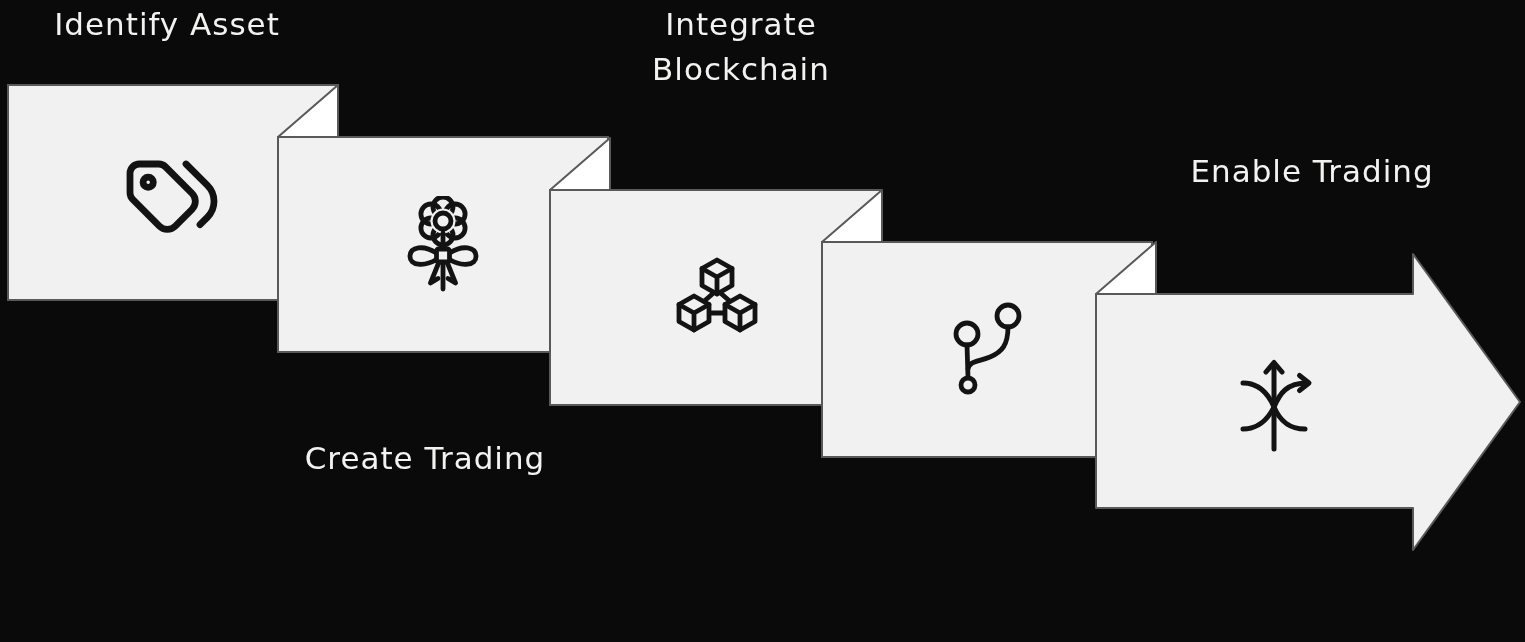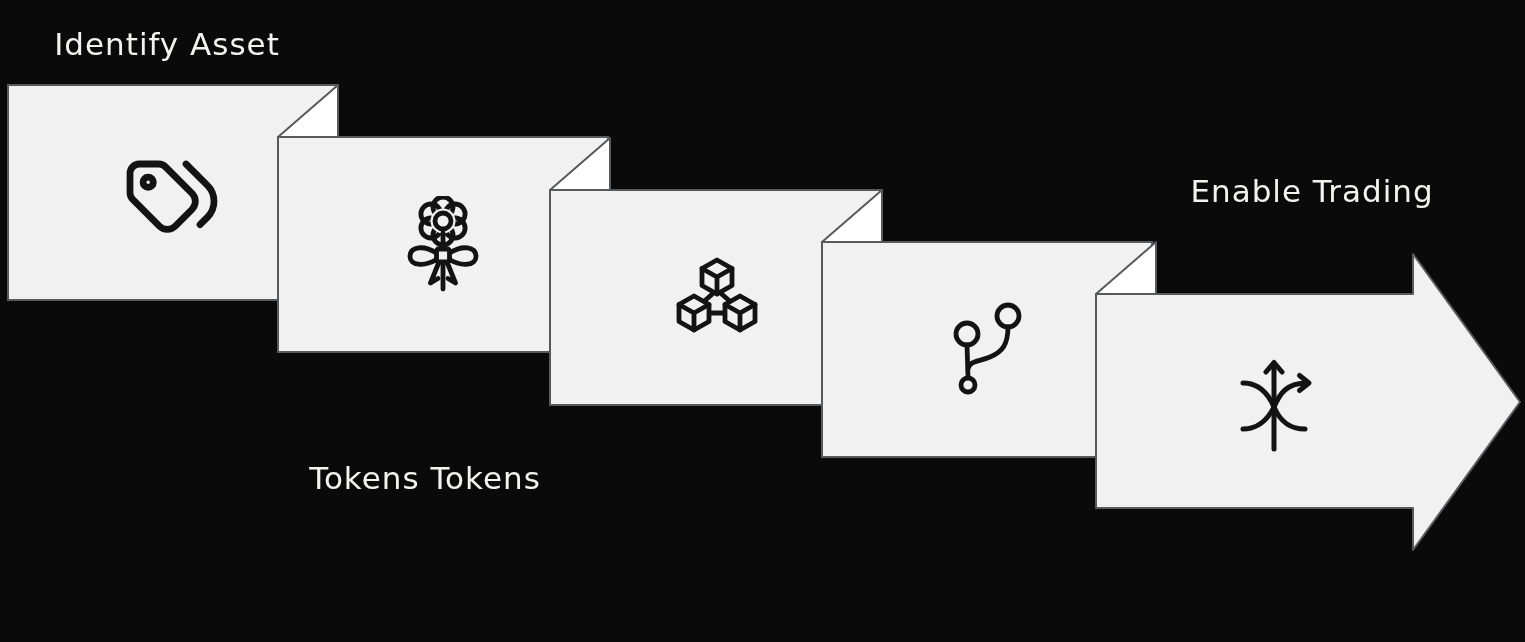--- a/index.html
+++ b/index.html
@@ -21,7 +21,6 @@
     text-align: center;
     font-weight: 400;
     user-select: none;
-    margin-top: 20px;
   }
   .label-1 { left: 2px;    top: 2px;   width: 330px; }
   .label-2 { left: 260px;  top: 436px; width: 330px; }

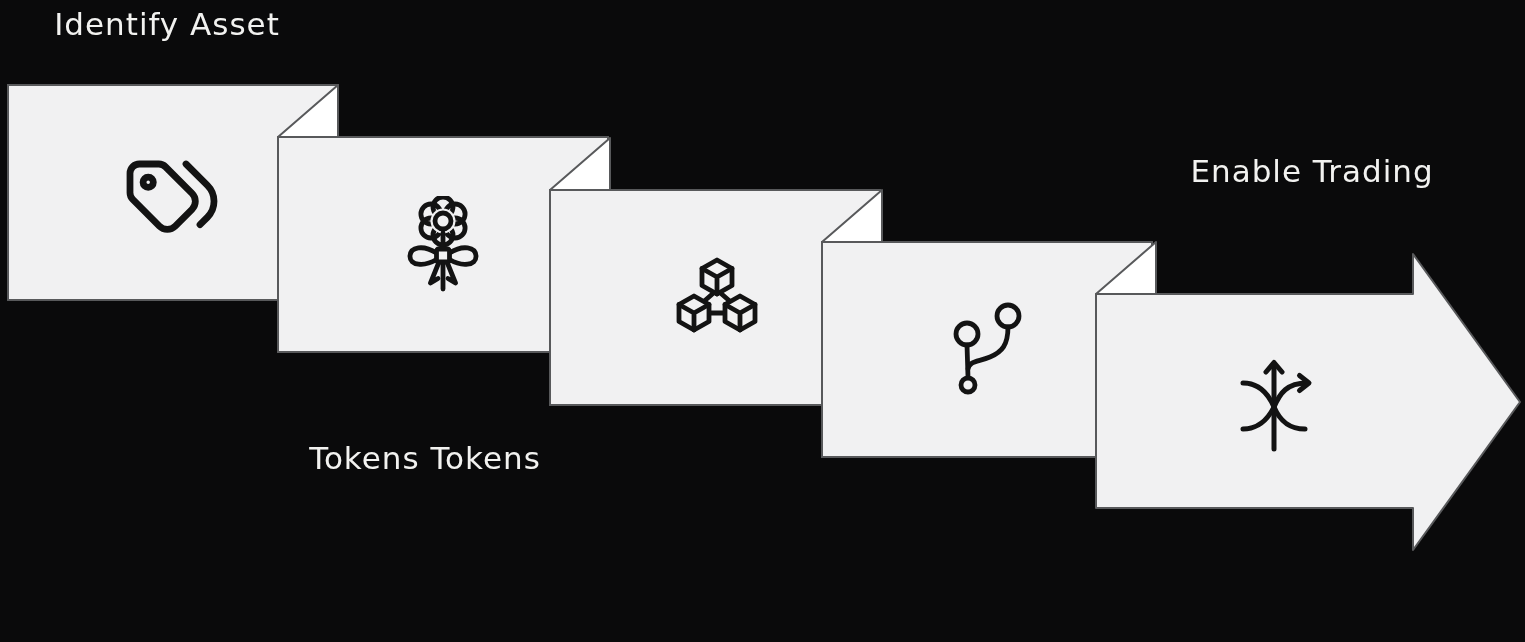--- a/index.html
+++ b/index.html
@@ -107,6 +107,7 @@
 
   <div class="step-label label-1">Identify Asset</div>
   <div class="step-label label-2">Tokens Tokens</div>
+  <div class="step-label label-3">Integrate Blockchain</div>
   <div class="step-label label-5">Enable Trading</div>
 
 </div>

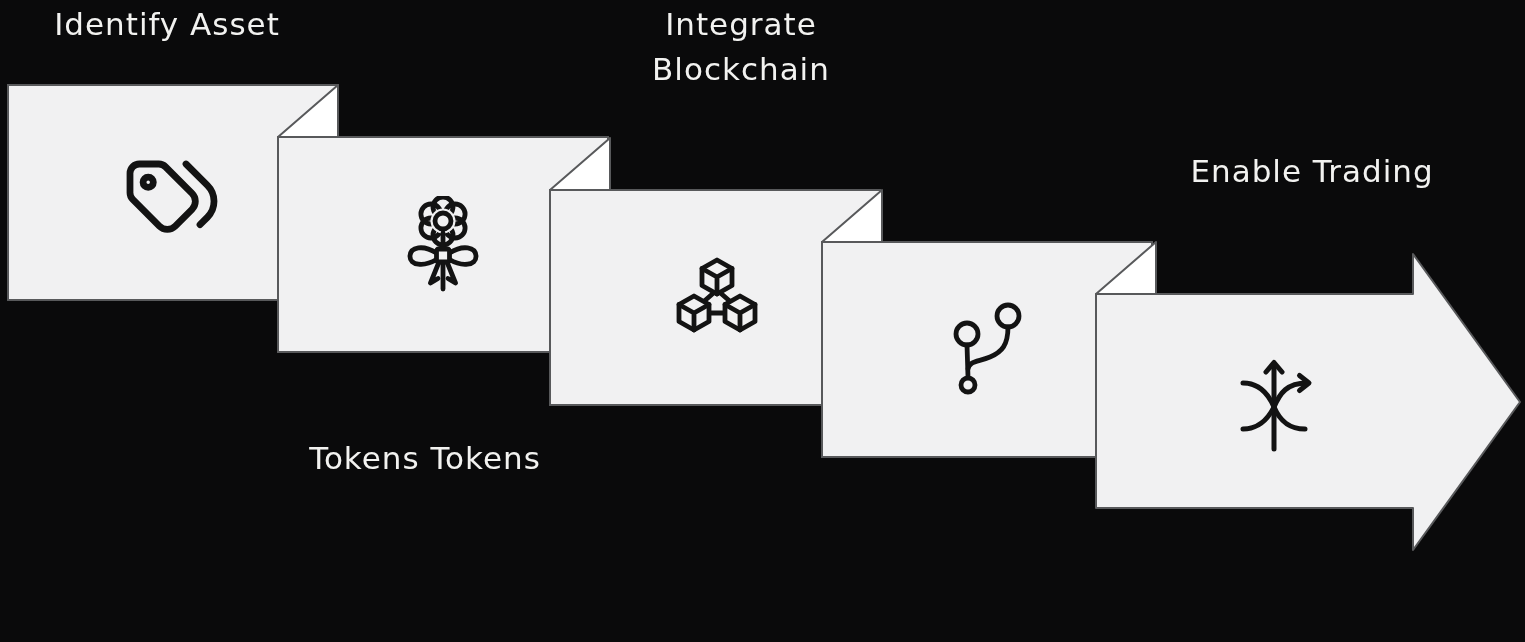--- a/index.html
+++ b/index.html
@@ -106,7 +106,7 @@
   </svg>
 
   <div class="step-label label-1">Identify Asset</div>
-  <div class="step-label label-2">Tokens Tokens</div>
+  <div class="step-label label-2">Create Trading</div>
   <div class="step-label label-3">Integrate Blockchain</div>
   <div class="step-label label-5">Enable Trading</div>
 

